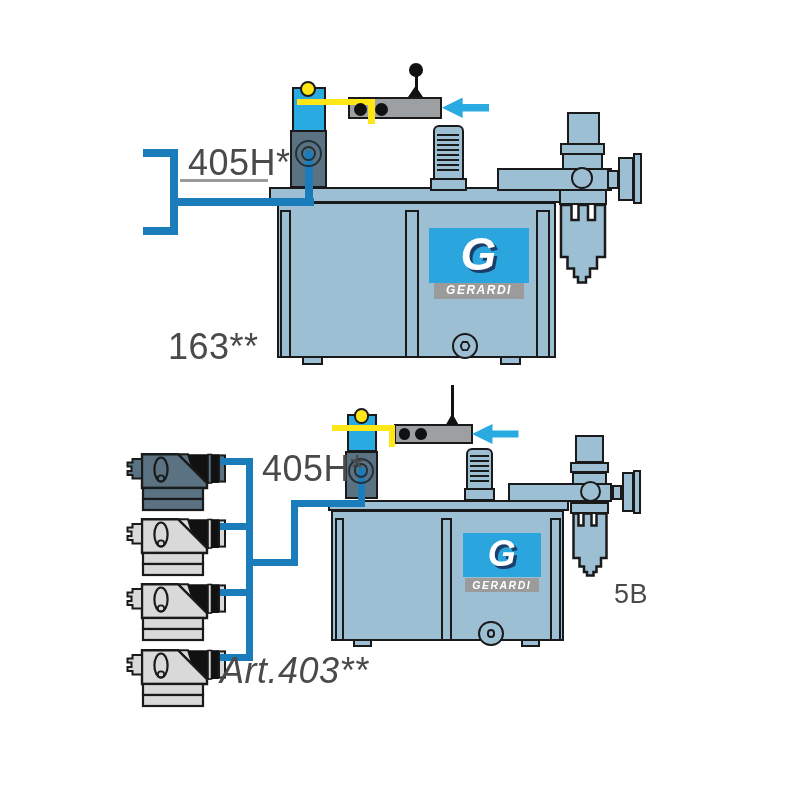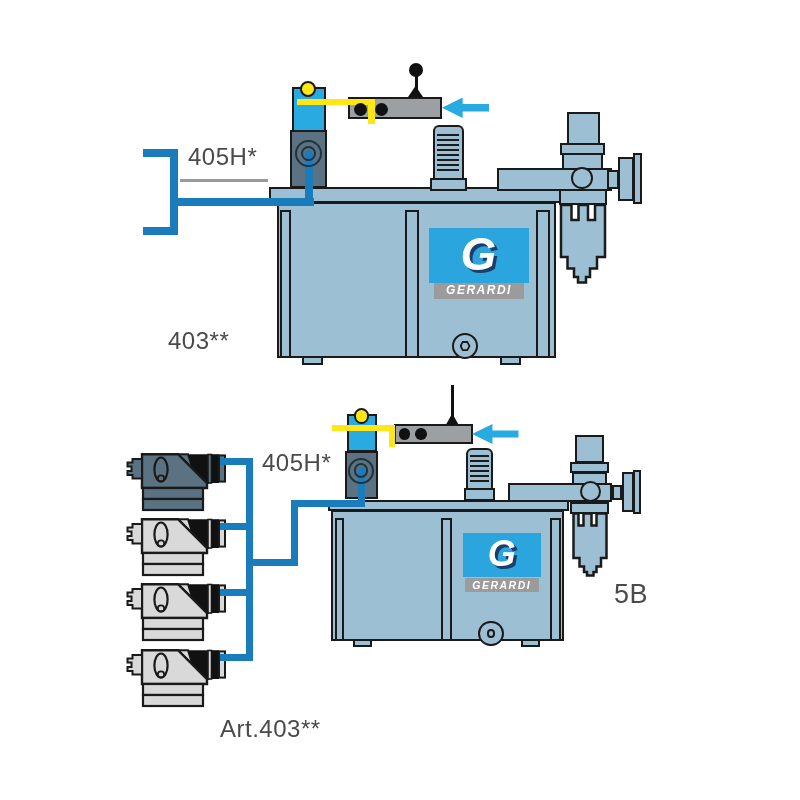--- a/index.html
+++ b/index.html
@@ -16,7 +16,7 @@
   .dot{background:var(--c-black);border-radius:50%;}
   .circ{border-radius:50%;}
   .ring{border-radius:50%;border:2.5px solid #22313a;background:transparent;}
-  .lbl{color:var(--c-label);font-size:24px;line-height:1.05;letter-spacing:.5px;white-space:nowrap;}
+  .lbl{color:var(--c-label);font-size:36px;line-height:1.05;letter-spacing:.5px;white-space:nowrap;}
   .arrow-left{clip-path:polygon(0 50%,44% 0,44% 32%,100% 32%,100% 68%,44% 68%,44% 100%);}
   .tri-up{clip-path:polygon(50% 0,100% 100%,0 100%);background:var(--c-black);}
   .hex{clip-path:polygon(25% 4%,75% 4%,100% 50%,75% 96%,25% 96%,0 50%);}

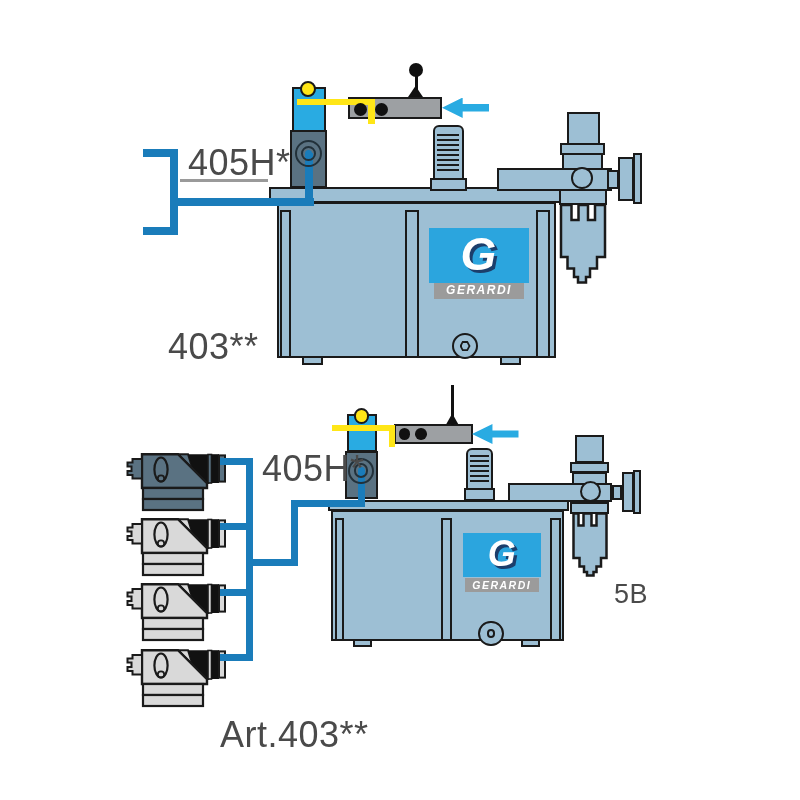--- a/index.html
+++ b/index.html
@@ -98,7 +98,7 @@
 
     <div class="a lbl" style="left:188px;top:144px;">405H*</div>
     <div class="a" style="left:180px;top:179px;width:88px;height:2.5px;background:var(--c-underline);"></div>
-    <div class="a lbl" style="left:168px;top:328px;">403**</div>
+    <div class="a lbl" style="left:168px;top:328px;">163**</div>
   </div>
 
   <div>

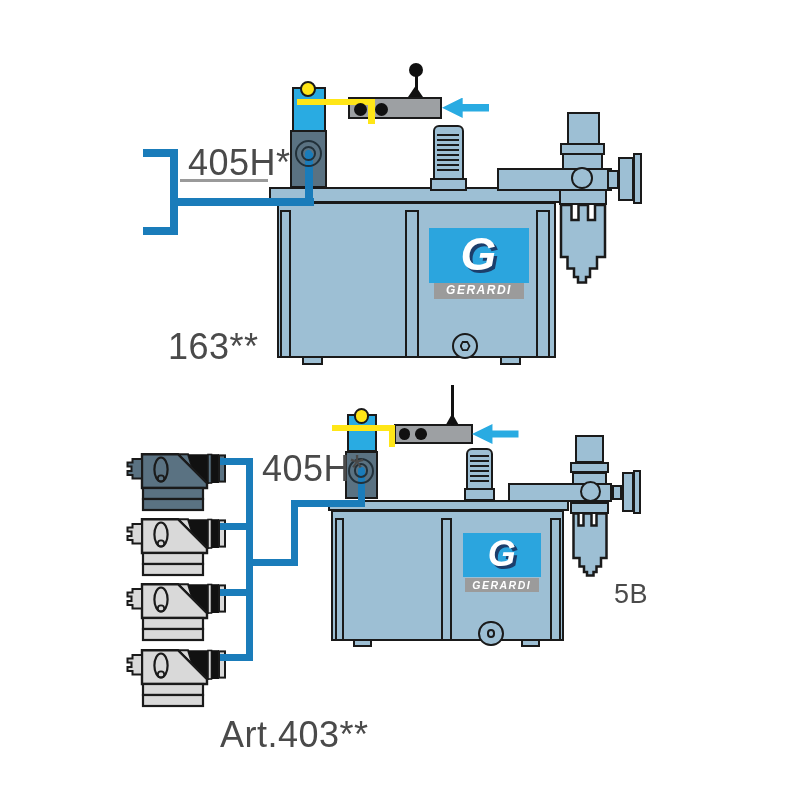--- a/index.html
+++ b/index.html
@@ -218,7 +218,7 @@
 
     <div class="a lbl" style="left:262px;top:450px;">405H*</div>
     <div class="a lbl" style="left:614px;top:580px;font-size:27px;">5B</div>
-    <div class="a lbl" style="left:220px;top:716px;">Art.403**</div>
+    <div class="a lbl" style="left:220px;top:652px;font-style:italic;">Art.403**</div>
   </div>
 
 </div>

